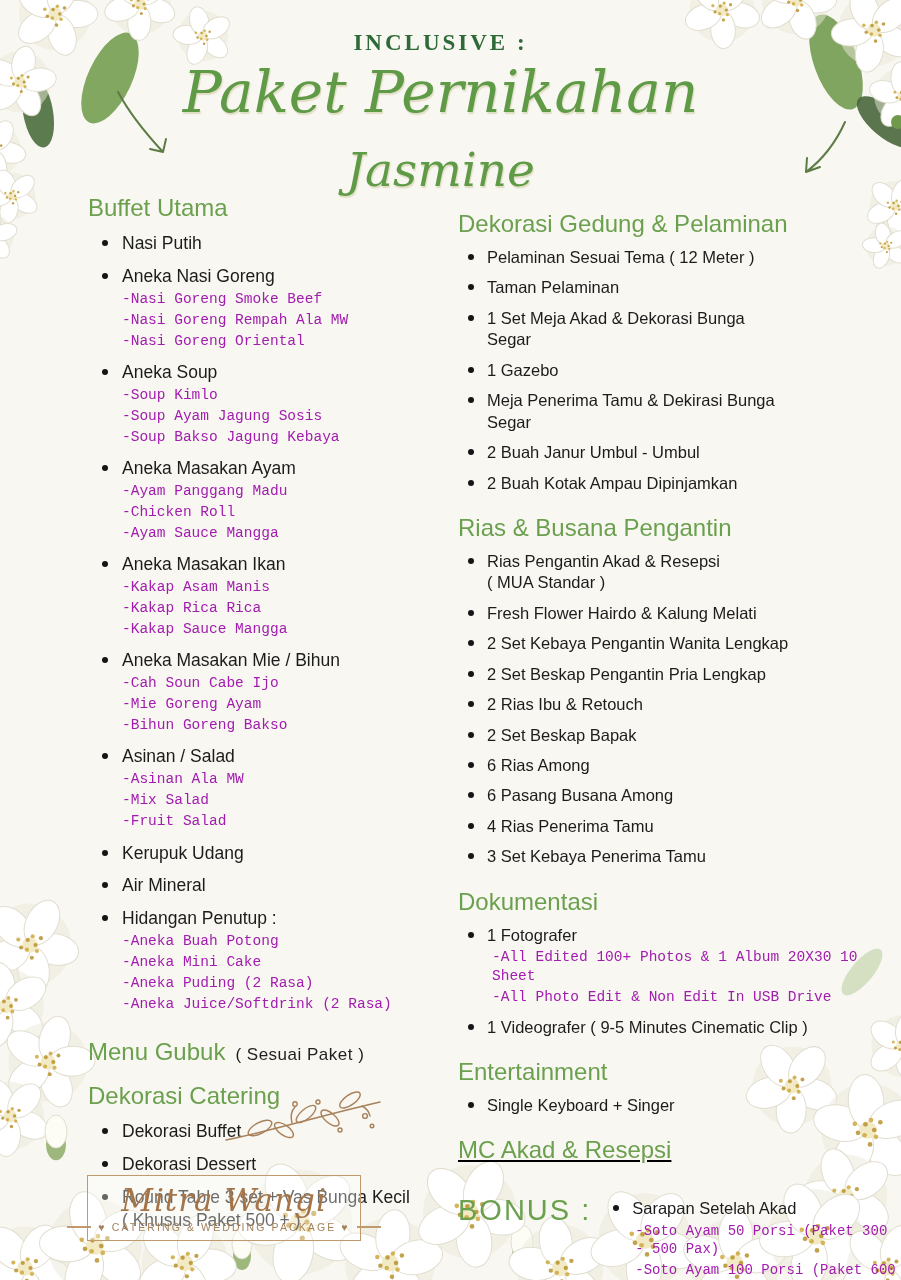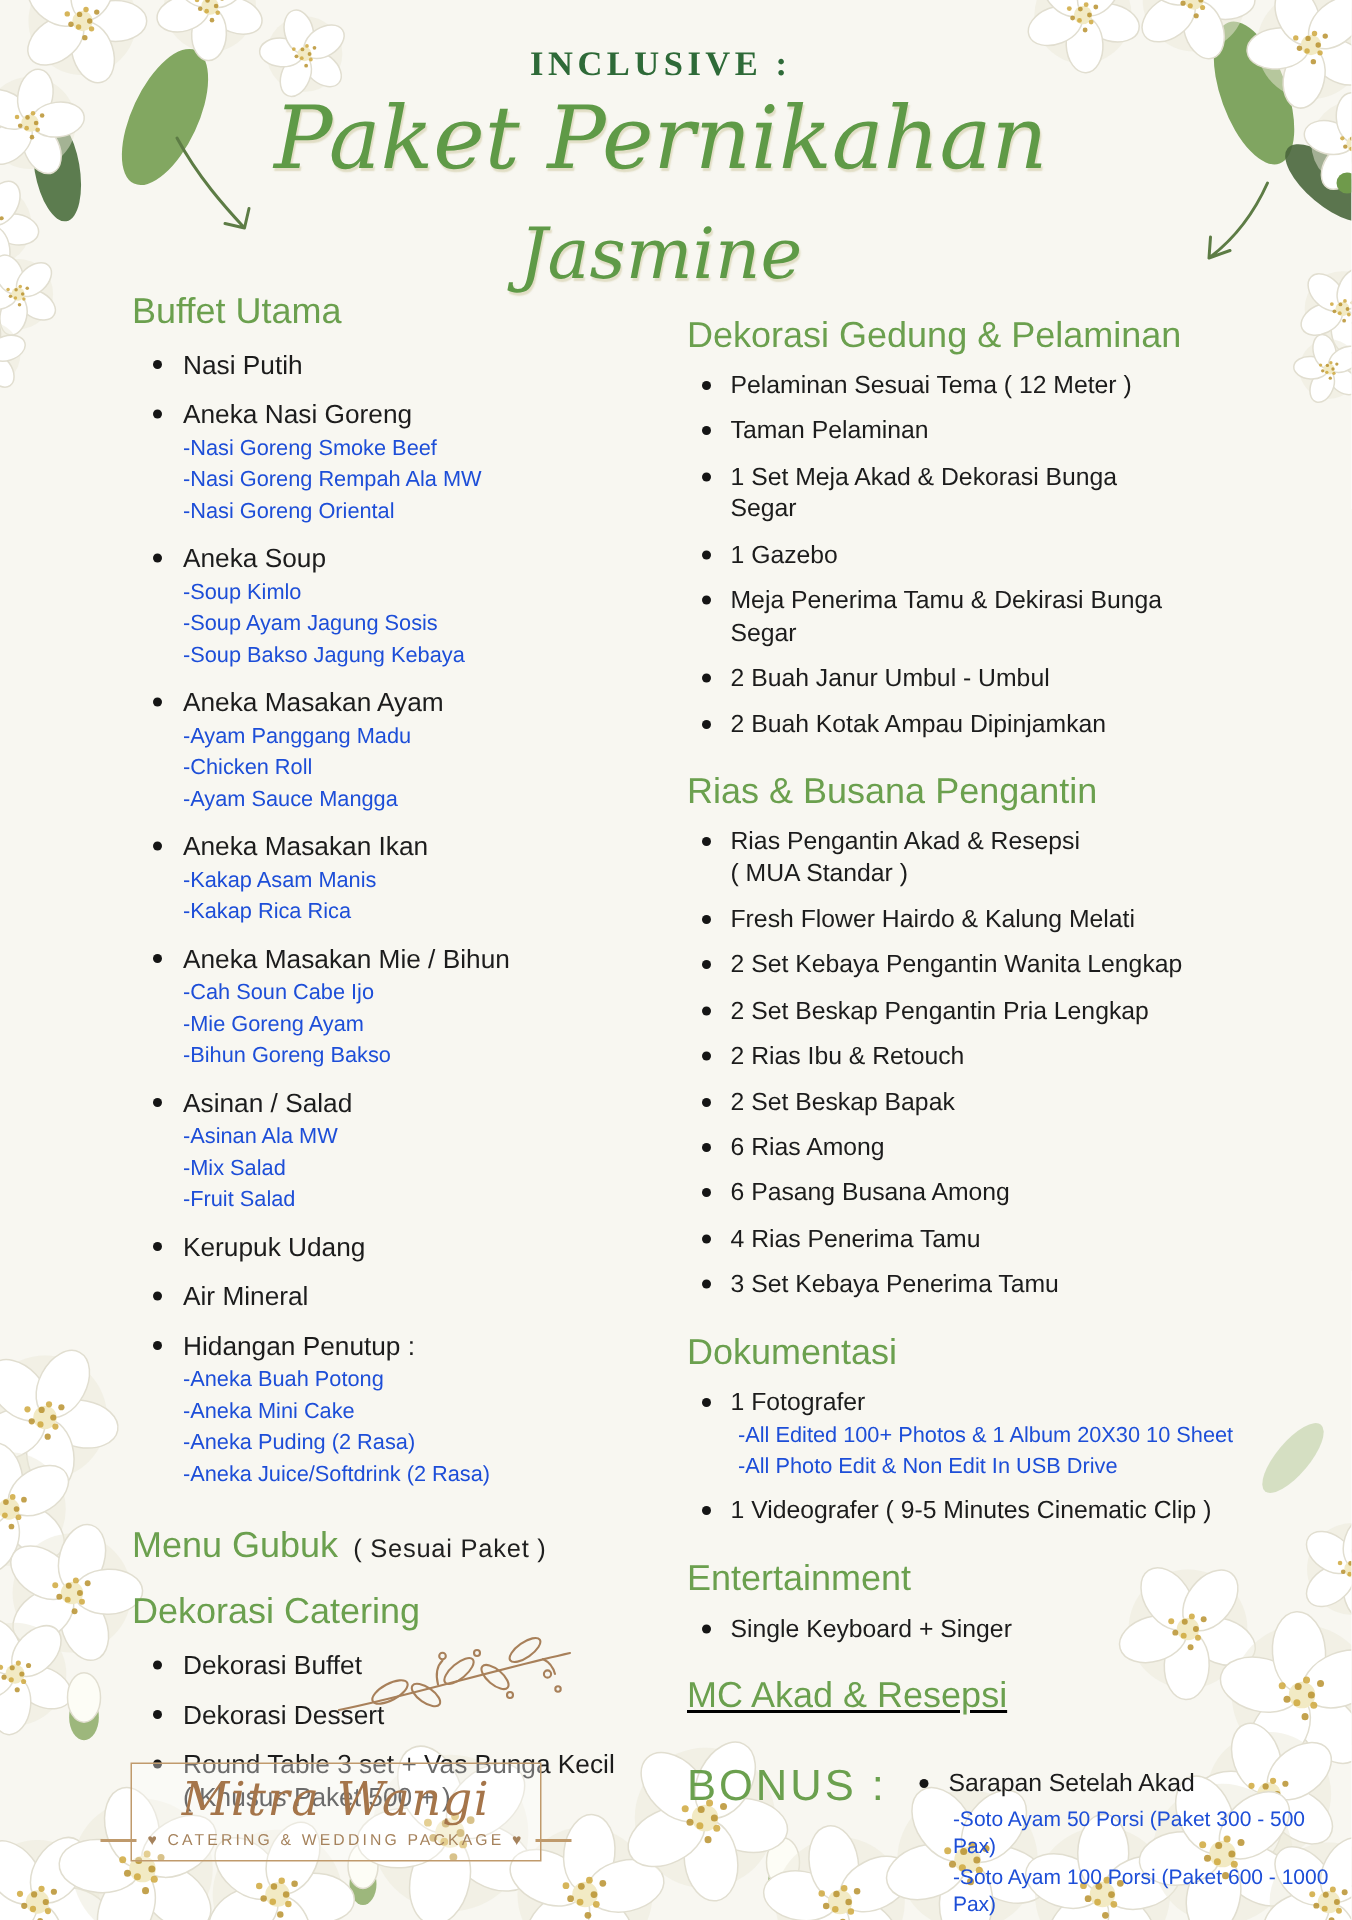--- a/index.html
+++ b/index.html
@@ -27,8 +27,8 @@
   .item{display:flex;align-items:flex-start;gap:14px;margin-top:10px;}
   .bullet{flex:none;width:6px;height:6px;border-radius:50%;background:#151515;margin-top:8px;margin-left:14px;}
   .item-label{font-size:17.5px;line-height:1.3;color:#1c1c1c;white-space:pre-line;}
-  .subitem{margin:2px 0 0 34px;font-family:Liberation Sans, sans-serif;font-size:14.5px;
-    line-height:1.32;color:#1d4ed8;white-space:pre-line;}
+  .subitem{margin:2px 0 0 34px;font-family:Liberation Mono, monospace;font-size:14.5px;
+    line-height:1.32;color:#a21caf;white-space:pre-line;}
 
   .col-right .item{margin-top:9px;gap:13px;}
   .col-right .item-label{font-size:16.5px;}

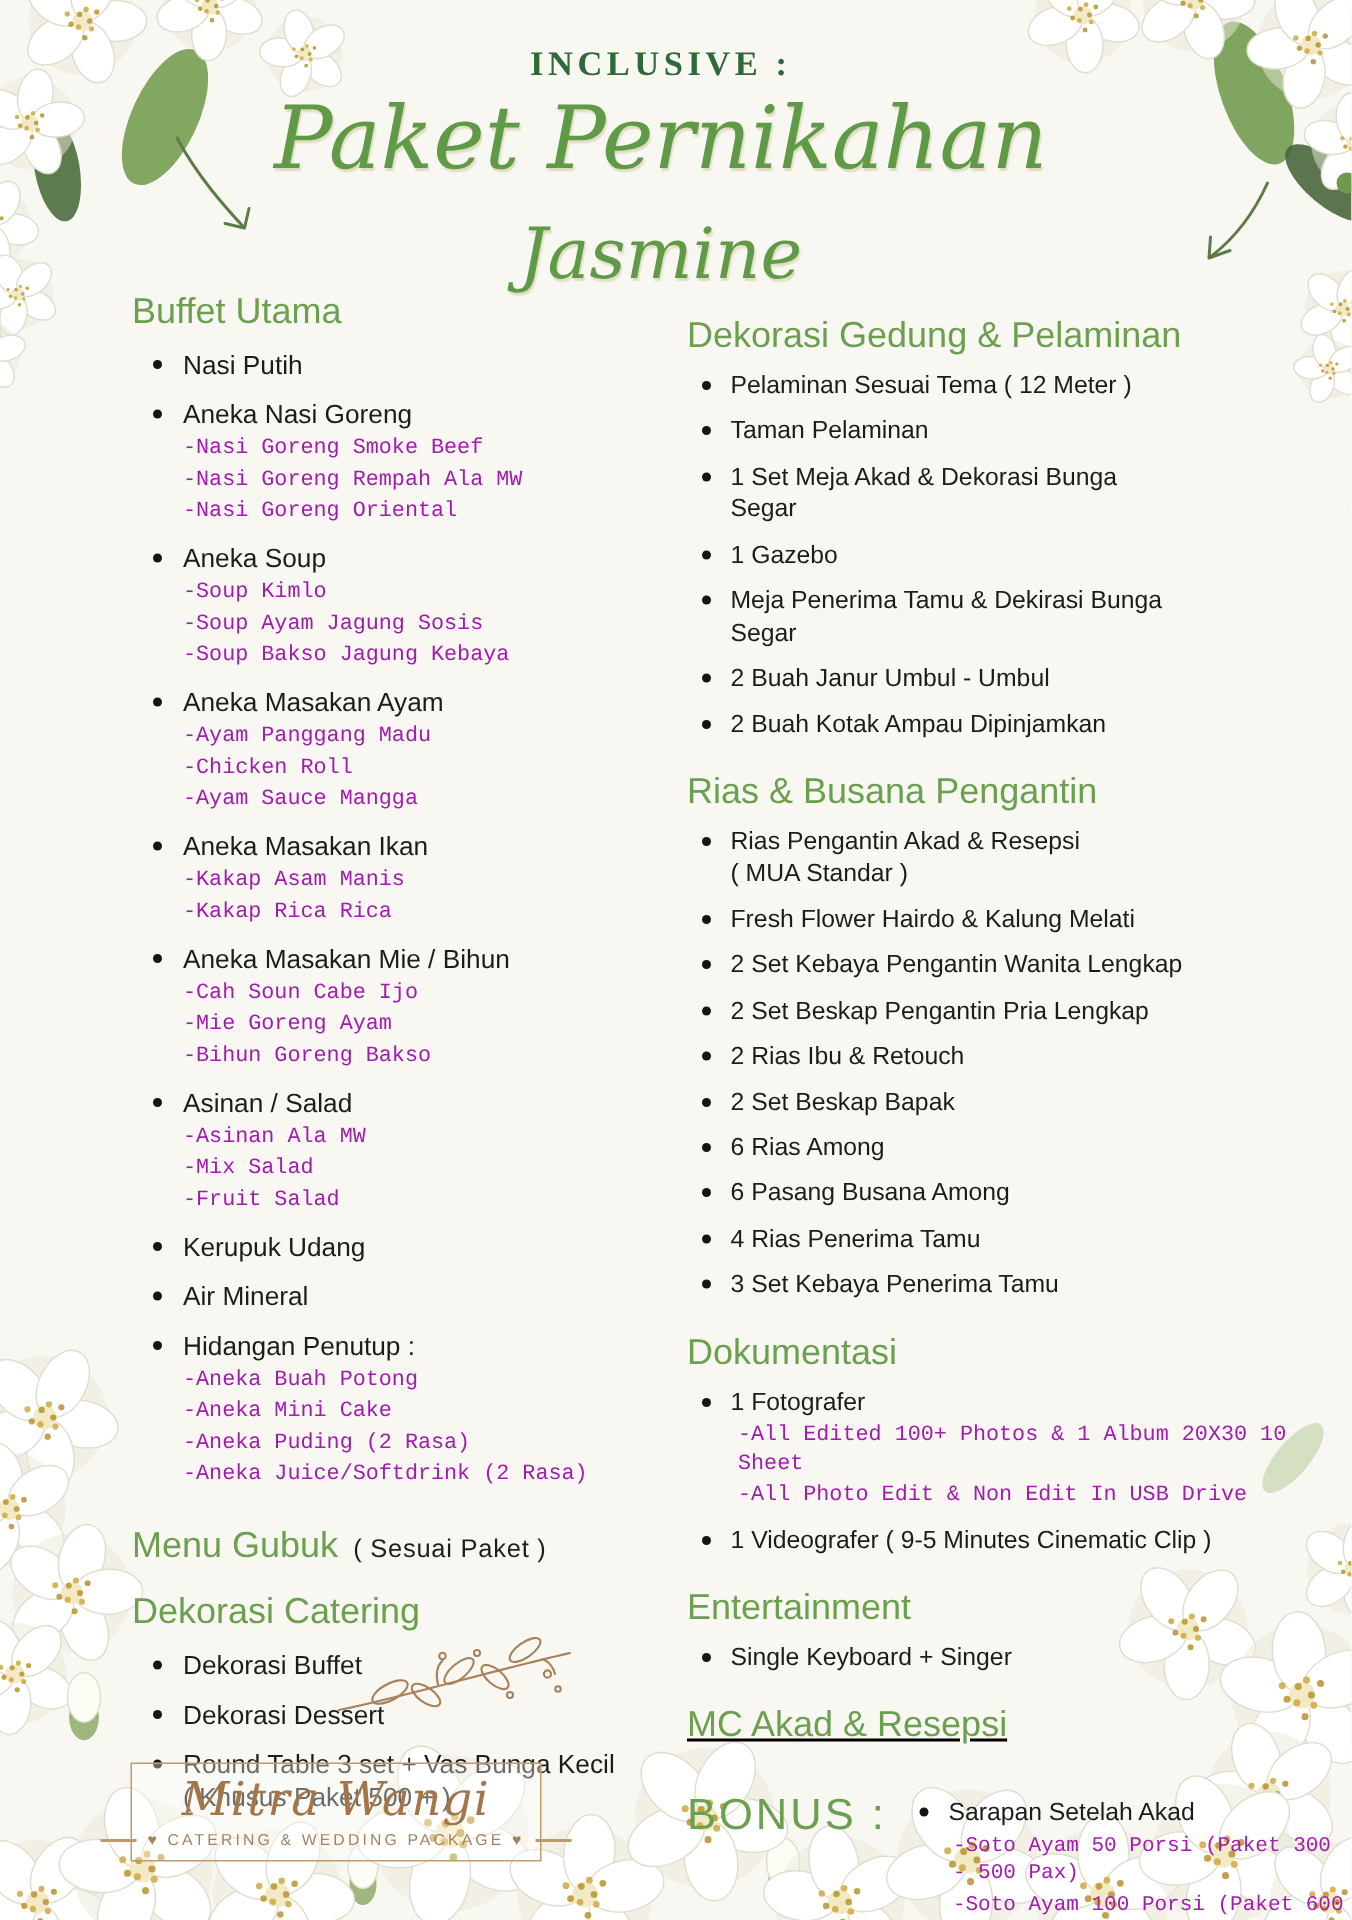--- a/index.html
+++ b/index.html
@@ -706,6 +706,7 @@
             </div>
             <div class="subitem">-Kakap Asam Manis</div>
             <div class="subitem">-Kakap Rica Rica</div>
+            <div class="subitem">-Kakap Sauce Mangga</div>
             <div class="item">
               <span class="bullet"></span>
               <span class="item-label">Aneka Masakan Mie / Bihun</span>

